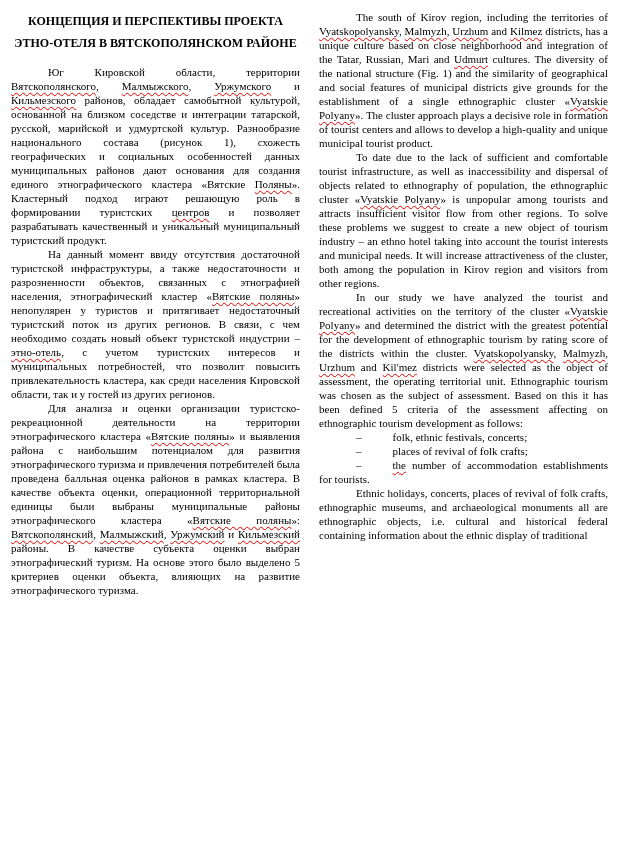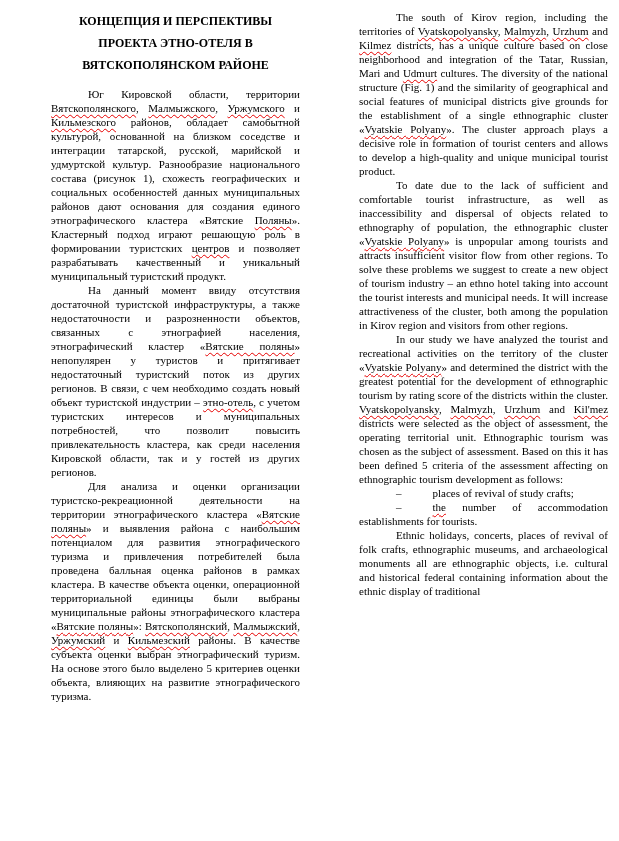--- a/index.html
+++ b/index.html
@@ -19,7 +19,7 @@
     font-size: 11px;
     color: var(--text-color, #000000);
   }
-  .column { flex: 1 1 0; min-width: 0; margin-left: 40px; }
+  .column { flex: 1 1 0; min-width: 0; }
   .col-title {
     font-size: 12px;
     font-weight: bold;

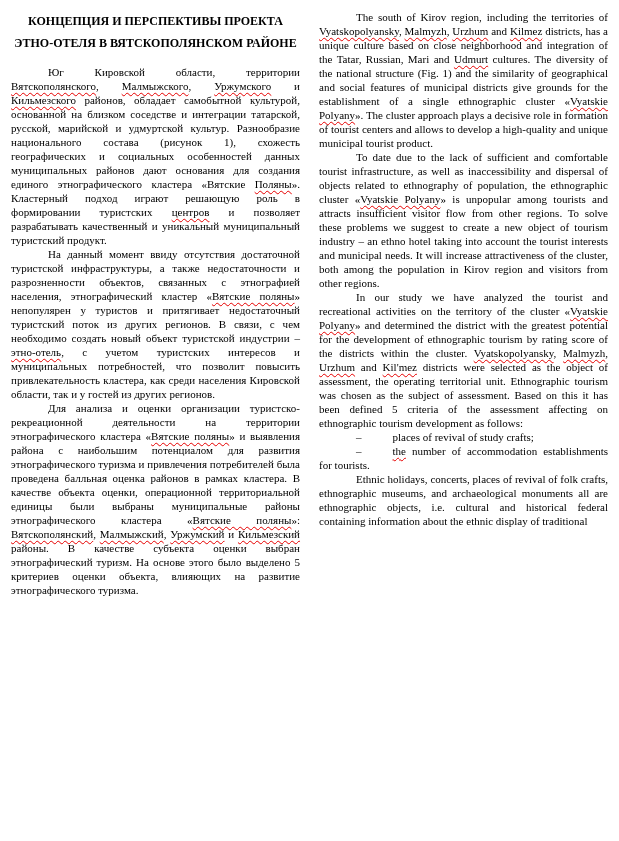--- a/index.html
+++ b/index.html
@@ -60,6 +60,7 @@
         <p class="para"><span>The south of Kirov region, including the territories of </span><span class="misspell">Vyatskopolyansky</span><span>, </span><span class="misspell">Malmyzh</span><span>, </span><span class="misspell">Urzhum</span><span> and </span><span class="misspell">Kilmez</span><span> districts, has a unique culture based on close neighborhood and integration of the Tatar, Russian, Mari and </span><span class="misspell">Udmurt</span><span> cultures. The diversity of the national structure (Fig. 1) and the similarity of geographical and social features of municipal districts give grounds for the establishment of a single ethnographic cluster «</span><span class="misspell">Vyatskie Polyany</span><span>». The cluster approach plays a decisive role in formation of tourist centers and allows to develop a high-quality and unique municipal tourist product.</span></p>
         <p class="para"><span>To date due to the lack of sufficient and comfortable tourist infrastructure, as well as inaccessibility and dispersal of objects related to ethnography of population, the ethnographic cluster «</span><span class="misspell">Vyatskie Polyany</span><span>» is unpopular among tourists and attracts insufficient visitor flow from other regions. To solve these problems we suggest to create a new object of tourism industry – an ethno hotel taking into account the tourist interests and municipal needs. It will increase attractiveness of the cluster, both among the population in Kirov region and visitors from other regions.</span></p>
         <p class="para"><span>In our study we have analyzed the tourist and recreational activities on the territory of the cluster «</span><span class="misspell">Vyatskie Polyany</span><span>» and determined the district with the greatest potential for the development of ethnographic tourism by rating score of the districts within the cluster. </span><span class="misspell">Vyatskopolyansky</span><span>, </span><span class="misspell">Malmyzh</span><span>, </span><span class="misspell">Urzhum</span><span> and </span><span class="misspell">Kil'mez</span><span> districts were selected as the object of assessment, the operating territorial unit. Ethnographic tourism was chosen as the subject of assessment. Based on this it has been defined 5 criteria of the assessment affecting on ethnographic tourism development as follows:</span></p>
+        <p class="list-item"><span>–</span><span class="marker-gap"></span><span>folk, ethnic festivals, concerts;</span></p>
         <p class="list-item"><span>–</span><span class="marker-gap"></span><span>places of revival of study crafts;</span></p>
         <p class="list-item"><span>–</span><span class="marker-gap"></span><span class="misspell">the</span><span> number of accommodation establishments for tourists.</span></p>
         <p class="para"><span>Ethnic holidays, concerts, places of revival of folk crafts, ethnographic museums, and archaeological monuments all are ethnographic objects, i.e. cultural and historical federal containing information about the ethnic display of traditional</span></p>

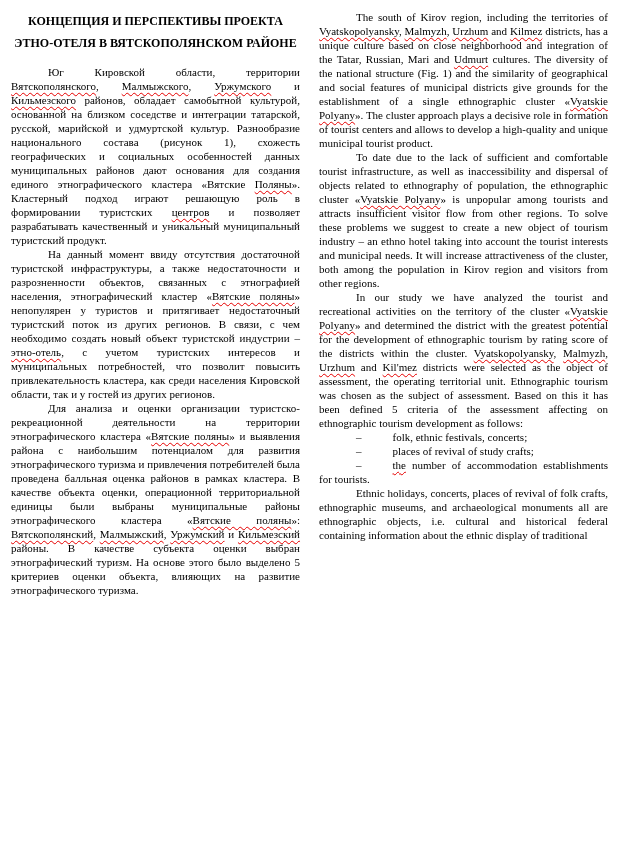--- a/index.html
+++ b/index.html
@@ -61,7 +61,7 @@
         <p class="para"><span>To date due to the lack of sufficient and comfortable tourist infrastructure, as well as inaccessibility and dispersal of objects related to ethnography of population, the ethnographic cluster «</span><span class="misspell">Vyatskie Polyany</span><span>» is unpopular among tourists and attracts insufficient visitor flow from other regions. To solve these problems we suggest to create a new object of tourism industry – an ethno hotel taking into account the tourist interests and municipal needs. It will increase attractiveness of the cluster, both among the population in Kirov region and visitors from other regions.</span></p>
         <p class="para"><span>In our study we have analyzed the tourist and recreational activities on the territory of the cluster «</span><span class="misspell">Vyatskie Polyany</span><span>» and determined the district with the greatest potential for the development of ethnographic tourism by rating score of the districts within the cluster. </span><span class="misspell">Vyatskopolyansky</span><span>, </span><span class="misspell">Malmyzh</span><span>, </span><span class="misspell">Urzhum</span><span> and </span><span class="misspell">Kil'mez</span><span> districts were selected as the object of assessment, the operating territorial unit. Ethnographic tourism was chosen as the subject of assessment. Based on this it has been defined 5 criteria of the assessment affecting on ethnographic tourism development as follows:</span></p>
         <p class="list-item"><span>–</span><span class="marker-gap"></span><span>folk, ethnic festivals, concerts;</span></p>
-        <p class="list-item"><span>–</span><span class="marker-gap"></span><span>places of revival of study crafts;</span></p>
+        <p class="list-item"><span>–</span><span class="marker-gap"></span><span>places of revival of folk crafts;</span></p>
         <p class="list-item"><span>–</span><span class="marker-gap"></span><span class="misspell">the</span><span> number of accommodation establishments for tourists.</span></p>
         <p class="para"><span>Ethnic holidays, concerts, places of revival of folk crafts, ethnographic museums, and archaeological monuments all are ethnographic objects, i.e. cultural and historical federal containing information about the ethnic display of traditional</span></p>
       </div>

